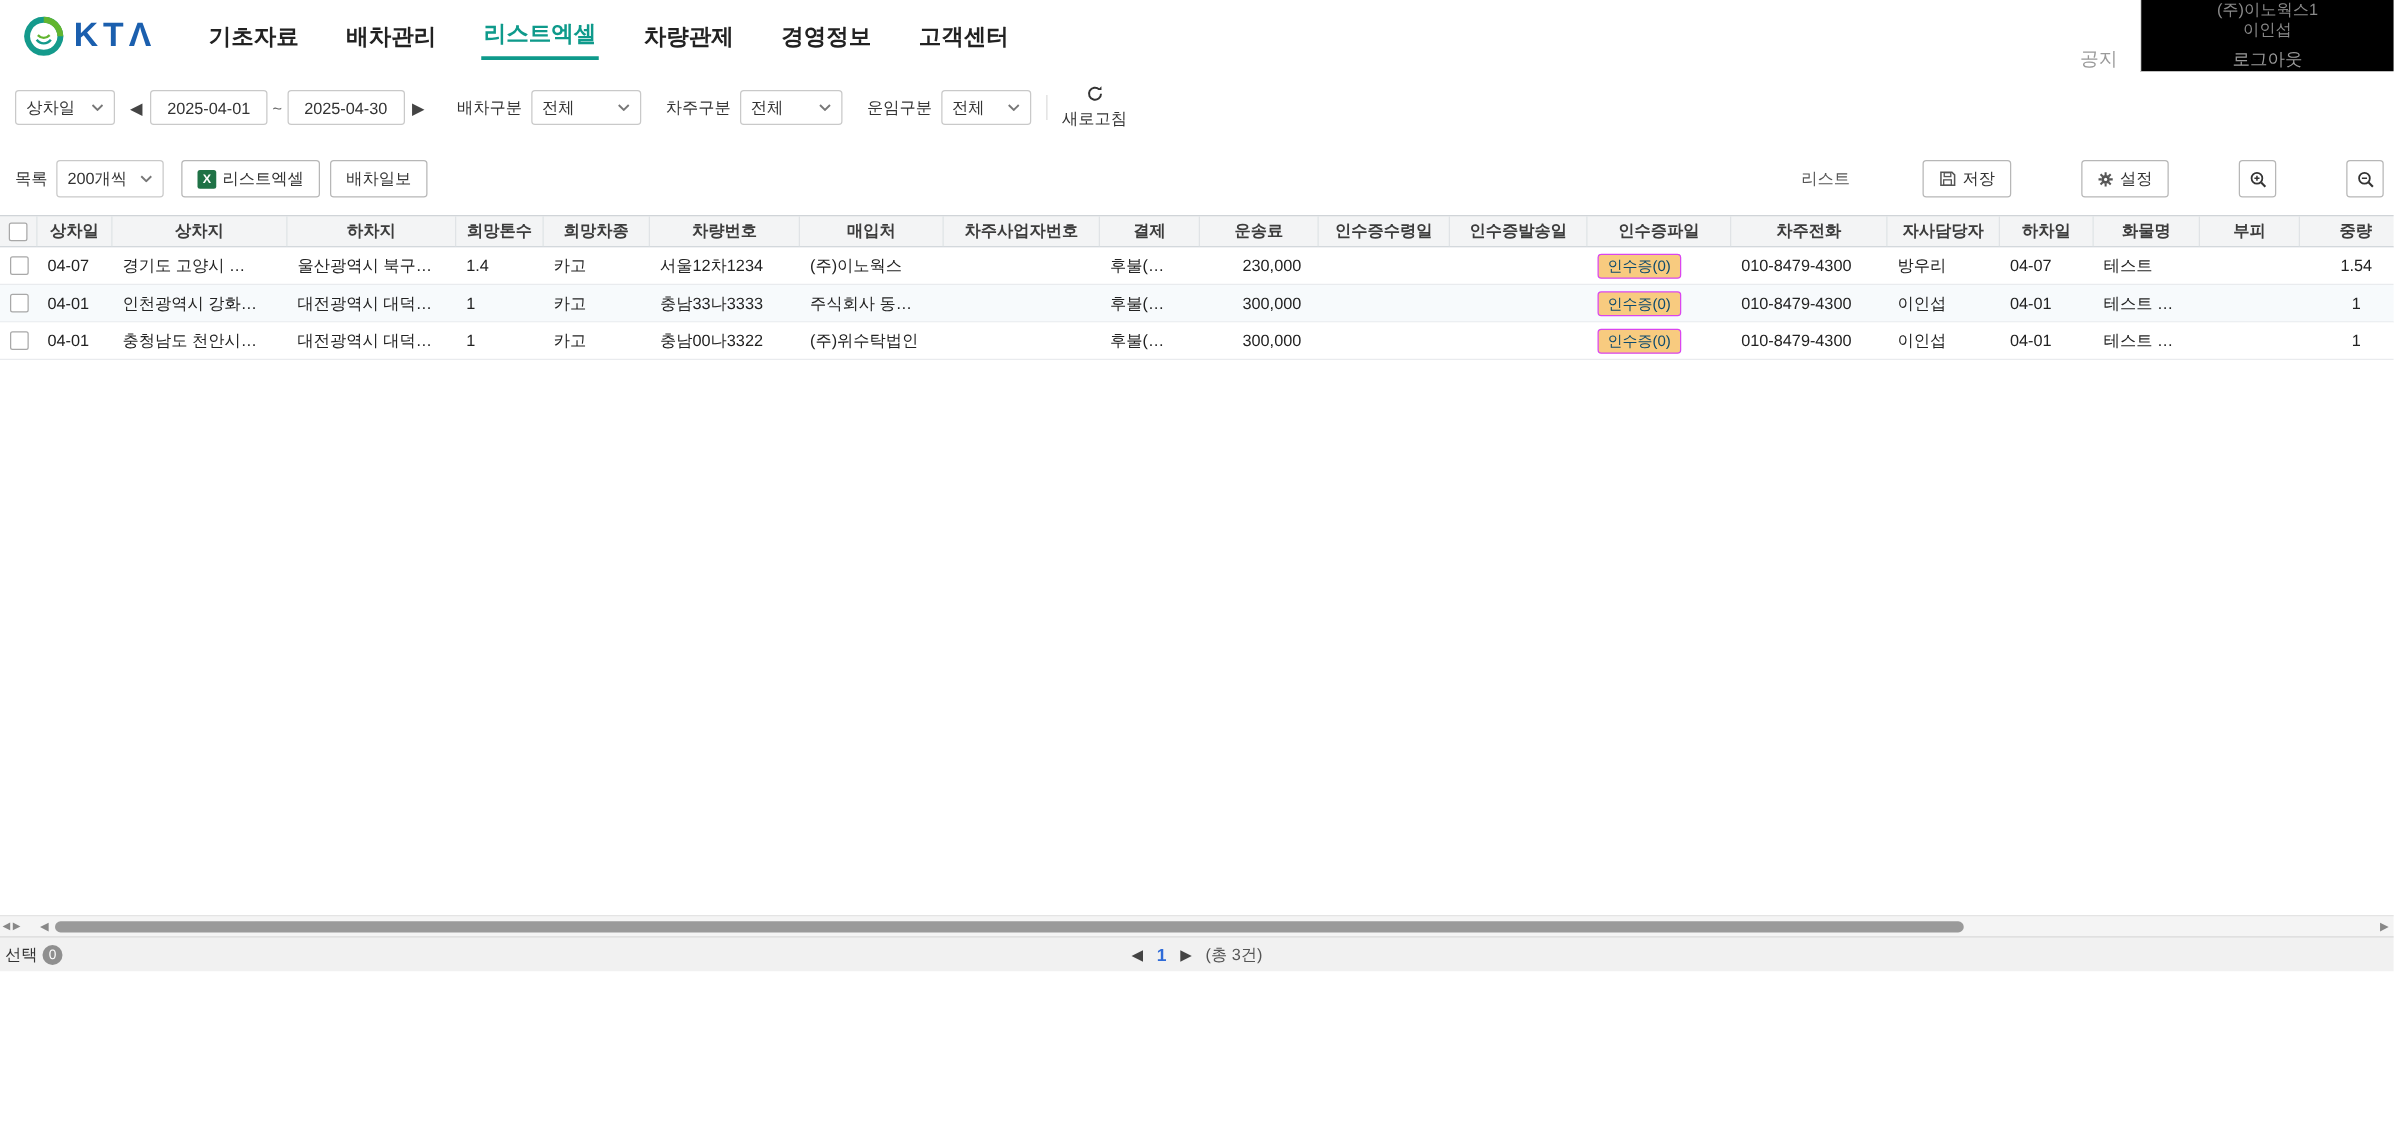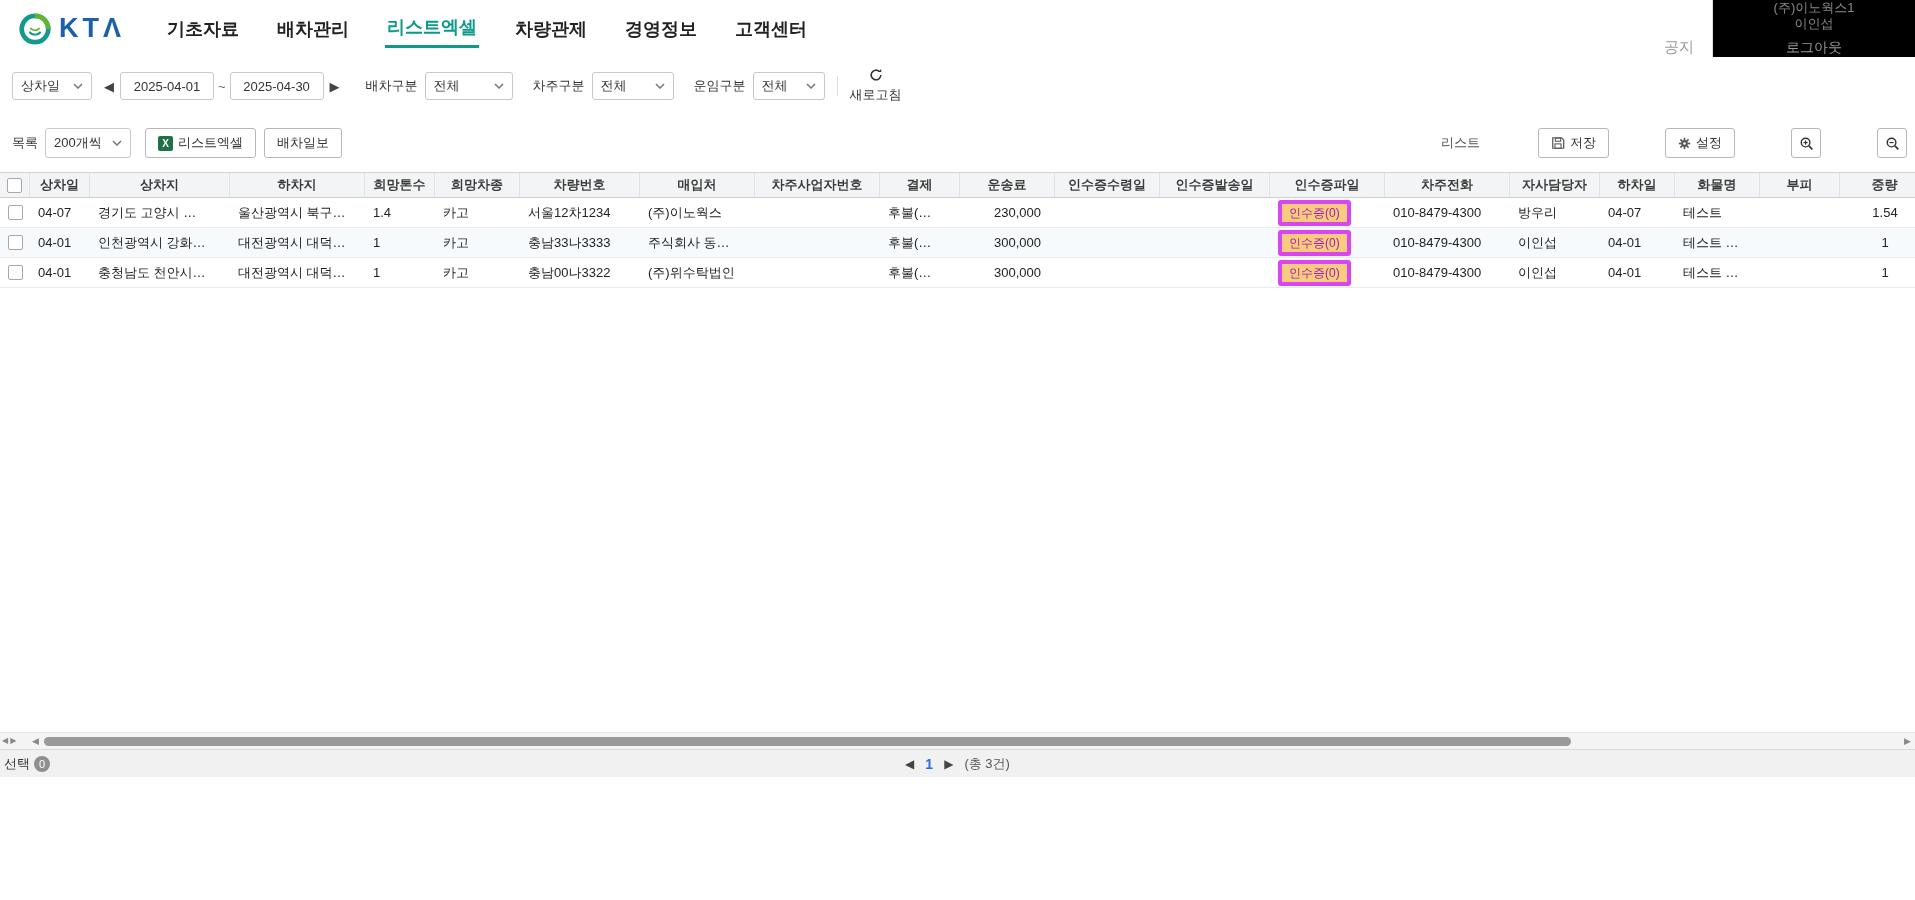--- a/index.html
+++ b/index.html
@@ -85,7 +85,7 @@
   .c10{width:95px}.c11{width:105px}.c12{width:110px}.c13{width:115px}.c14{width:125px}
   .c15{width:90px}.c16{width:75px}.c17{width:85px}.c18{width:80px}.c19{width:90px}
   .checkbox { width:15px; height:15px; border:1px solid #a8a8a8; border-radius:2px; background:#fff; display:inline-block; cursor:pointer; }
-  .badge { background:#F8CB7F; color:#a21caf; border:4px solid #d946ef; font-size:12px;
+  .badge { background:#F8CB7F; color:#0c4a6e; border:1px solid #d946ef; font-size:12px;
     padding:2px 7px; border-radius:3px; line-height:14px; cursor:pointer; }
 
   

